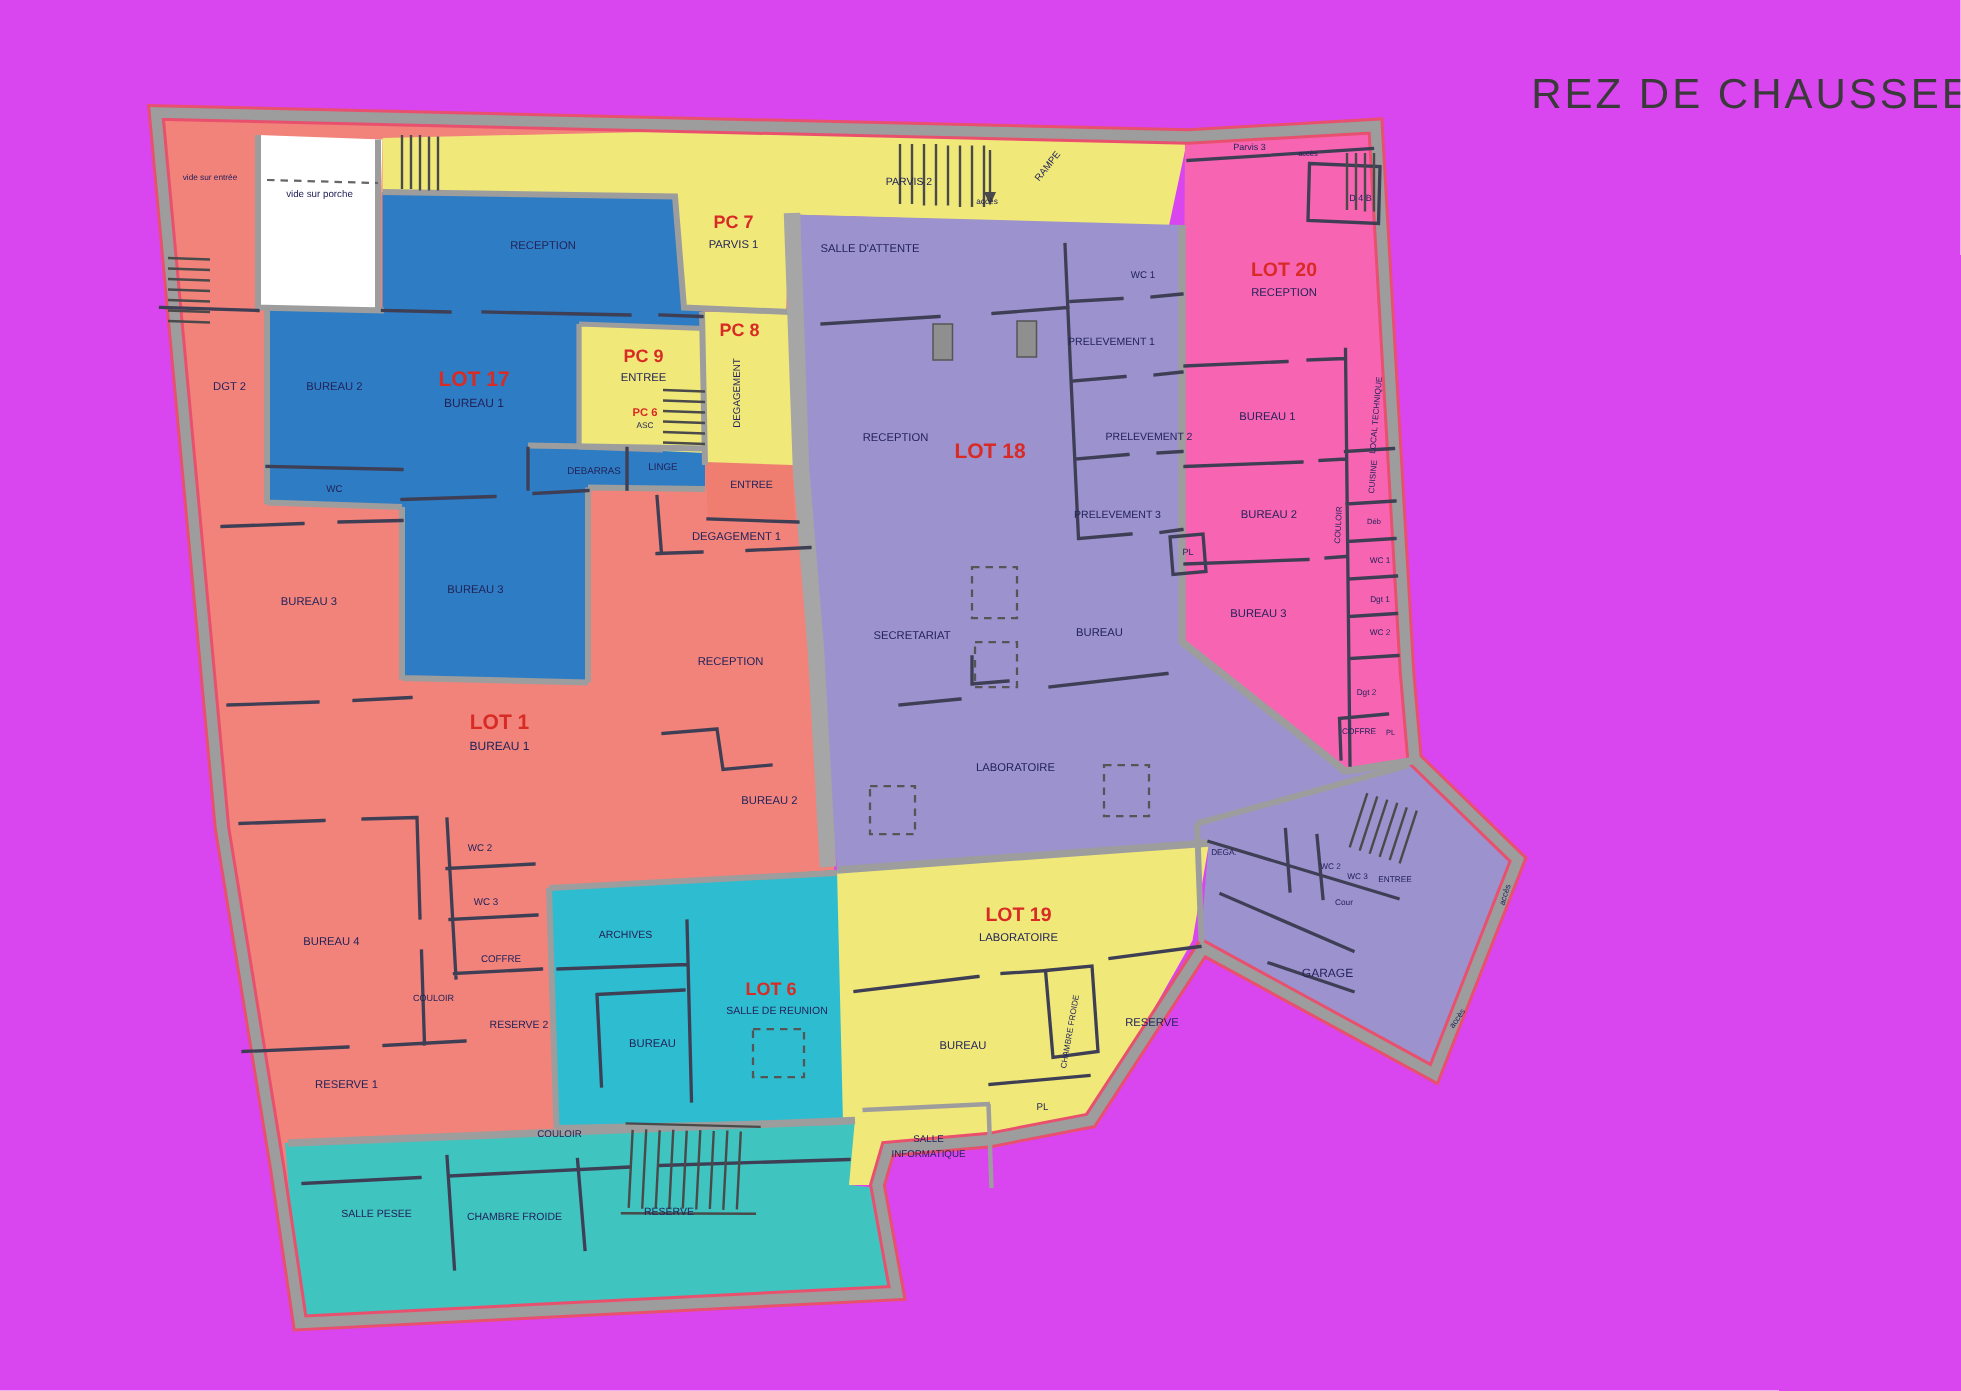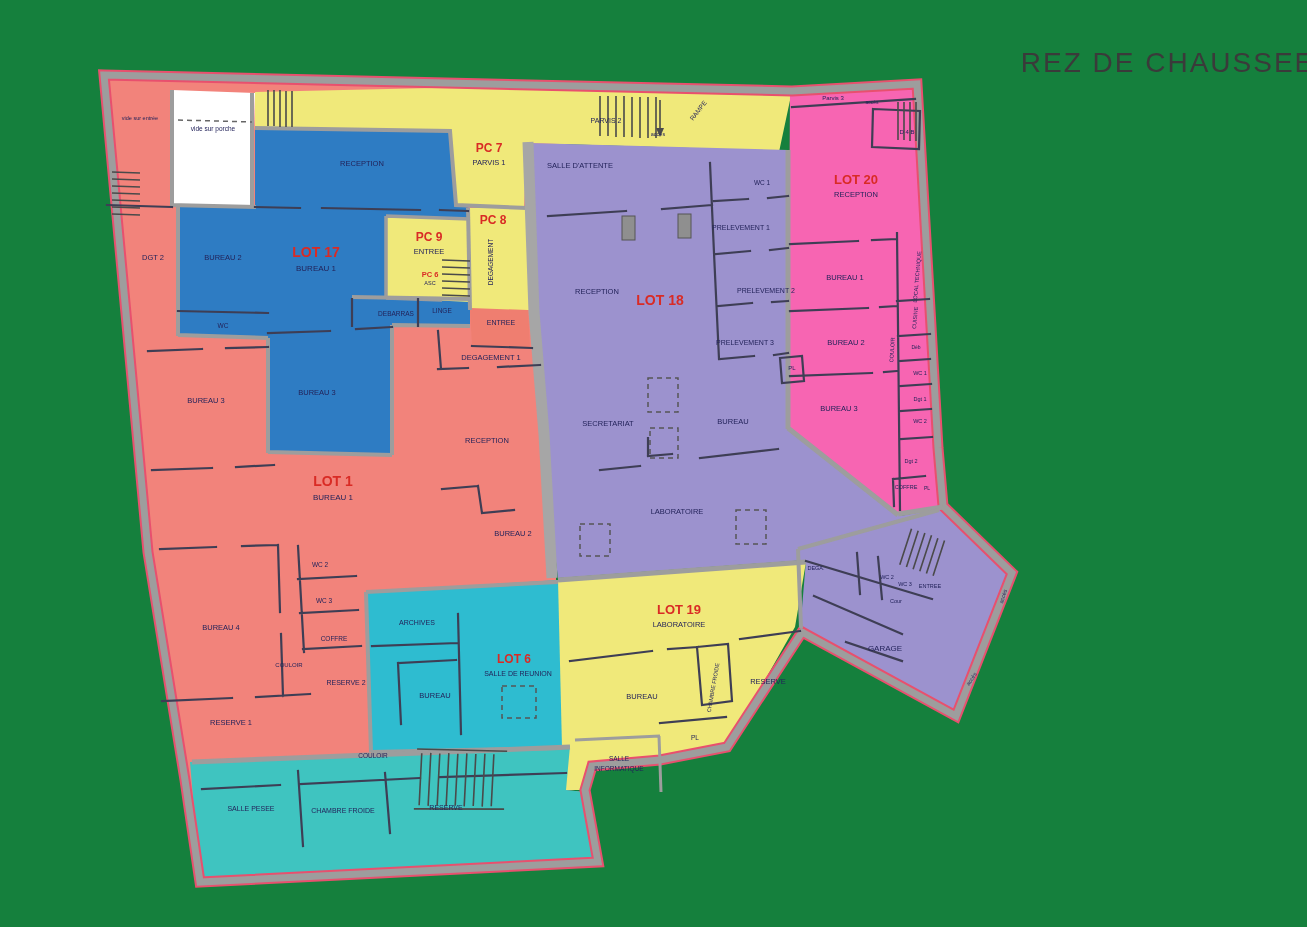--- a/index.html
+++ b/index.html
@@ -3,7 +3,7 @@
 <meta charset="utf-8">
 <style>
   html,body{margin:0;padding:0;background:#ffffff;}
-  .page{width:1307px;height:927px;position:relative;background:#15803d;overflow:hidden;
+  .page{width:1307px;height:927px;position:relative;background:#d946ef;overflow:hidden;
         font-family:"Liberation Sans",sans-serif;}
   svg{display:block;}
   .plan-title{fill:#3a3a3a;font-size:28px;letter-spacing:2px;}

